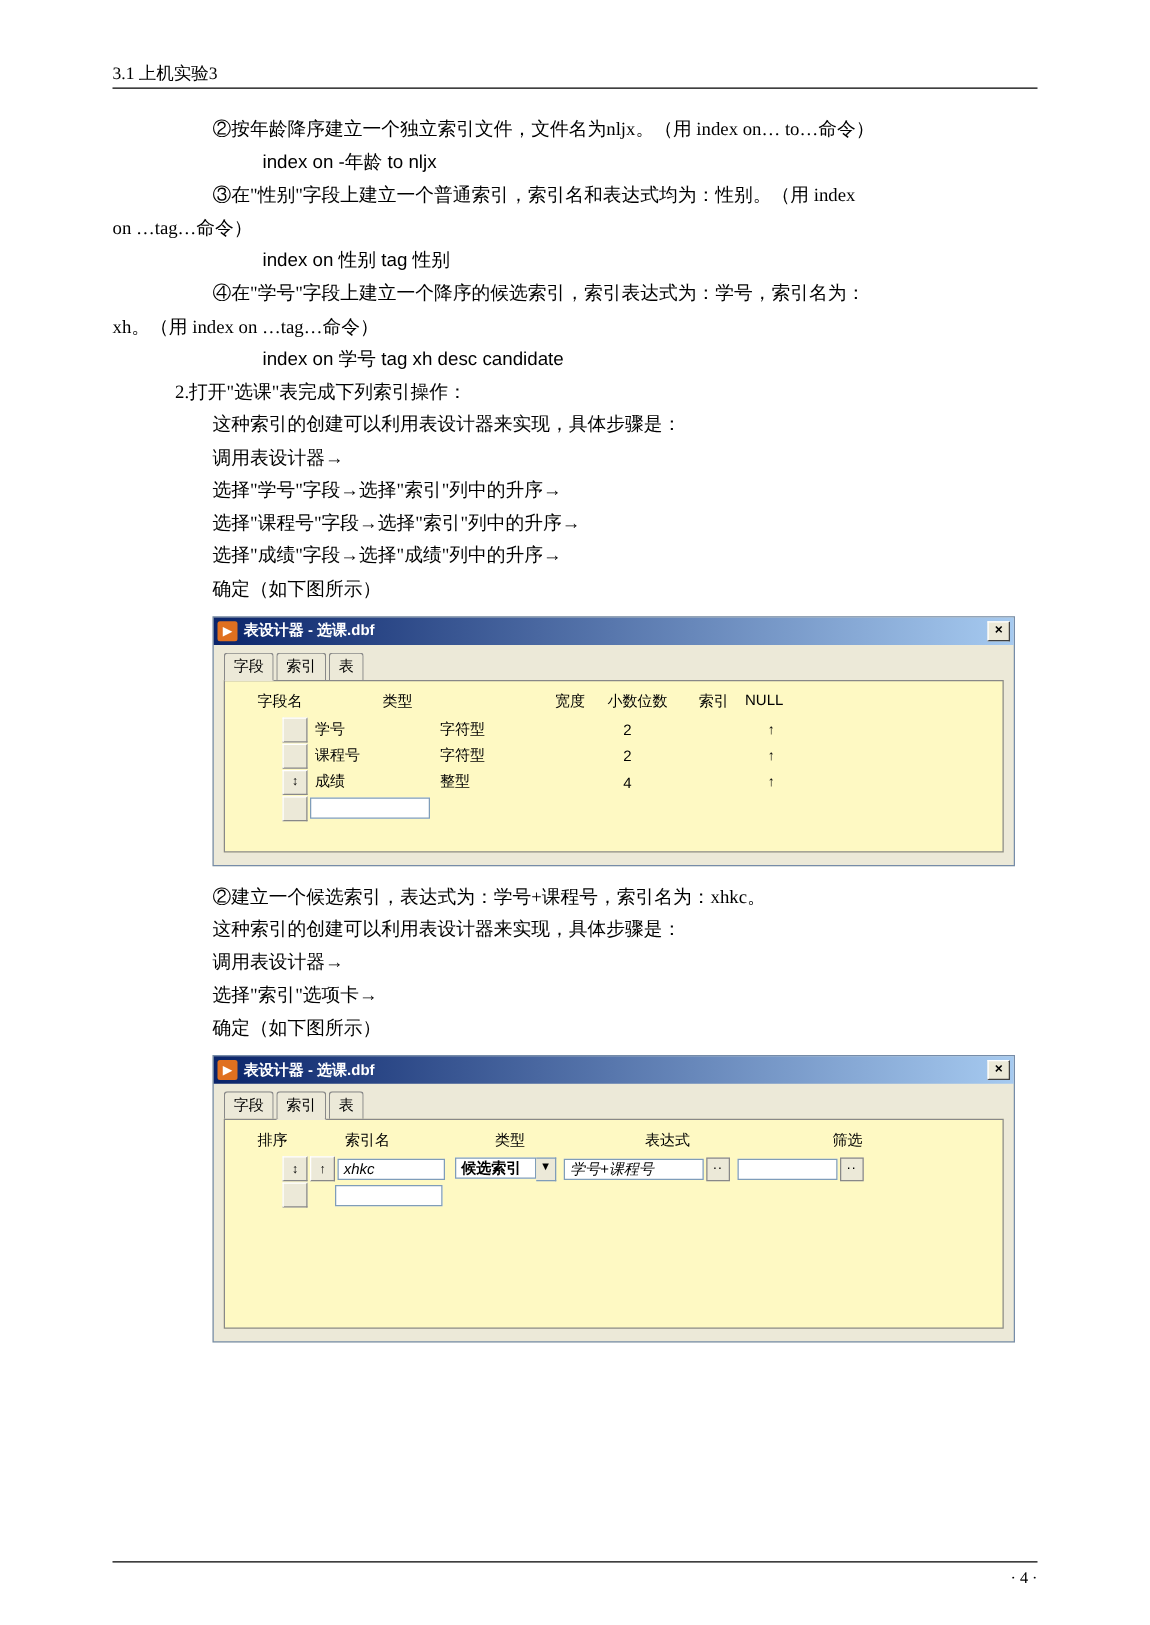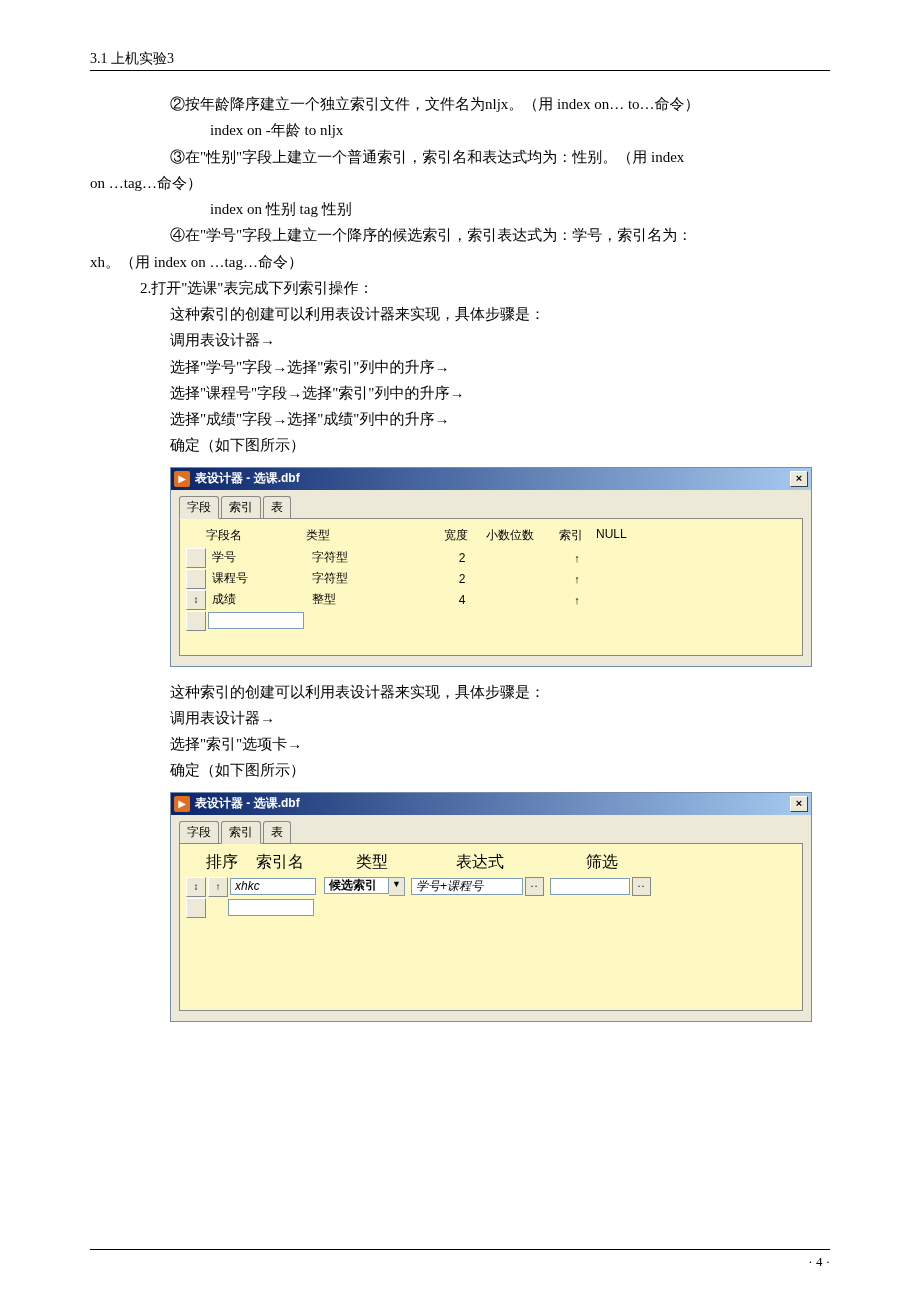--- a/index.html
+++ b/index.html
@@ -10,7 +10,7 @@
 .indent1 { padding-left:80px; }
 .indent2 { padding-left:120px; }
 .hang { padding-left:0; }
-.mono { font-family:Liberation Serif, serif; }
+.mono { font-family:Liberation Sans, sans-serif; }
 
 .dialog { margin:8px 0 12px 80px; width:640px; background:#ece9d8; border:1px solid #768ca8; font-family:"Tahoma","SimSun",sans-serif; font-size:12px; }
 .titlebar { background:linear-gradient(to right,#0a246a,#a6caf0); color:#fff; display:flex; align-items:center; height:22px; padding:0 3px; }

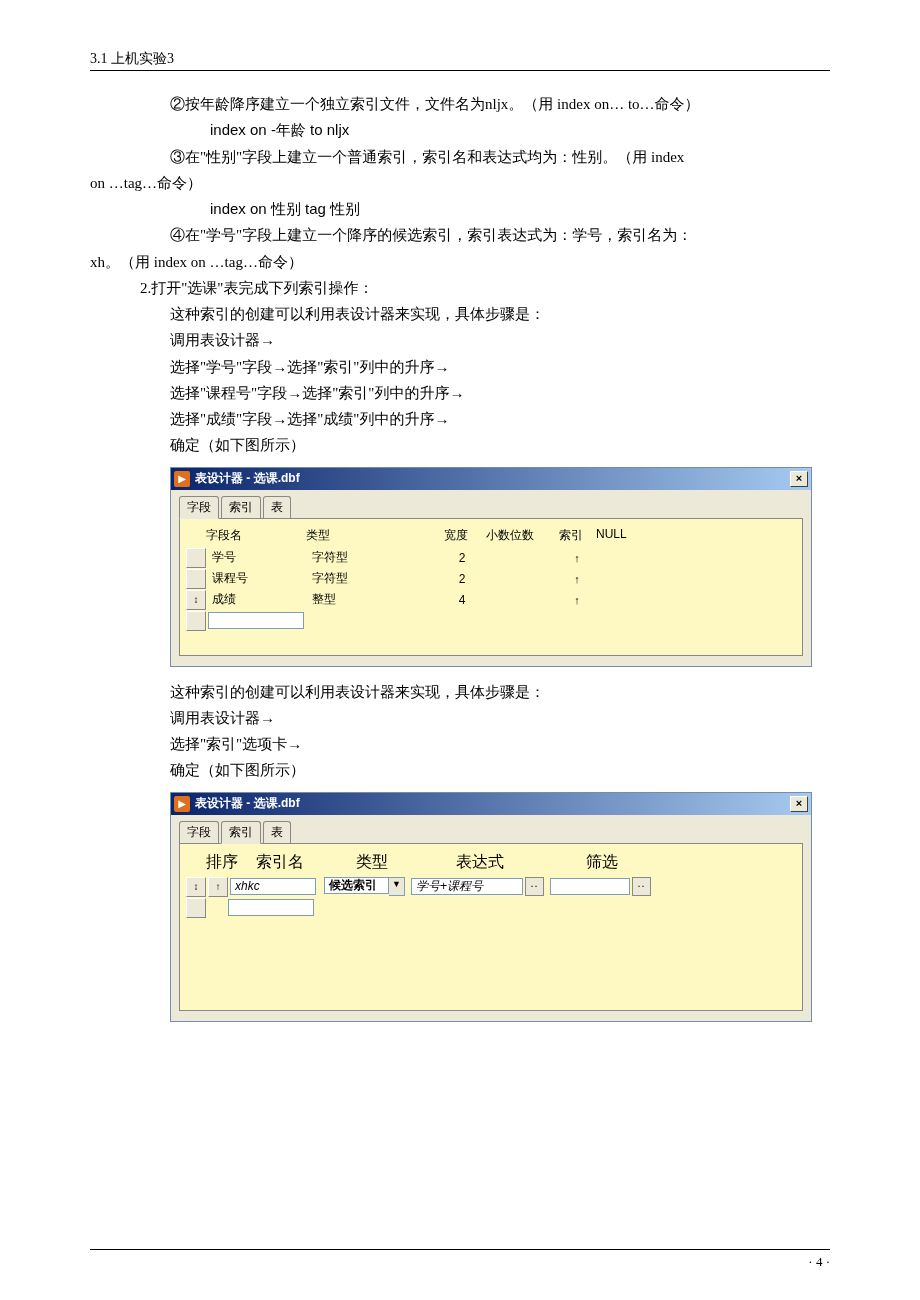--- a/index.html
+++ b/index.html
@@ -60,6 +60,7 @@
     <p class="indent2 mono">index on 性别 tag 性别</p>
     <p class="indent1">④在"学号"字段上建立一个降序的候选索引，索引表达式为：学号，索引名为：</p>
     <p class="hang">xh。（用 index on …tag…命令）</p>
+    <p class="indent2 mono">index on 学号 tag xh desc candidate</p>
     <p style="padding-left:50px">2.打开"选课"表完成下列索引操作：</p>
     <p class="indent1">这种索引的创建可以利用表设计器来实现，具体步骤是：</p>
     <p class="indent1">调用表设计器→</p>

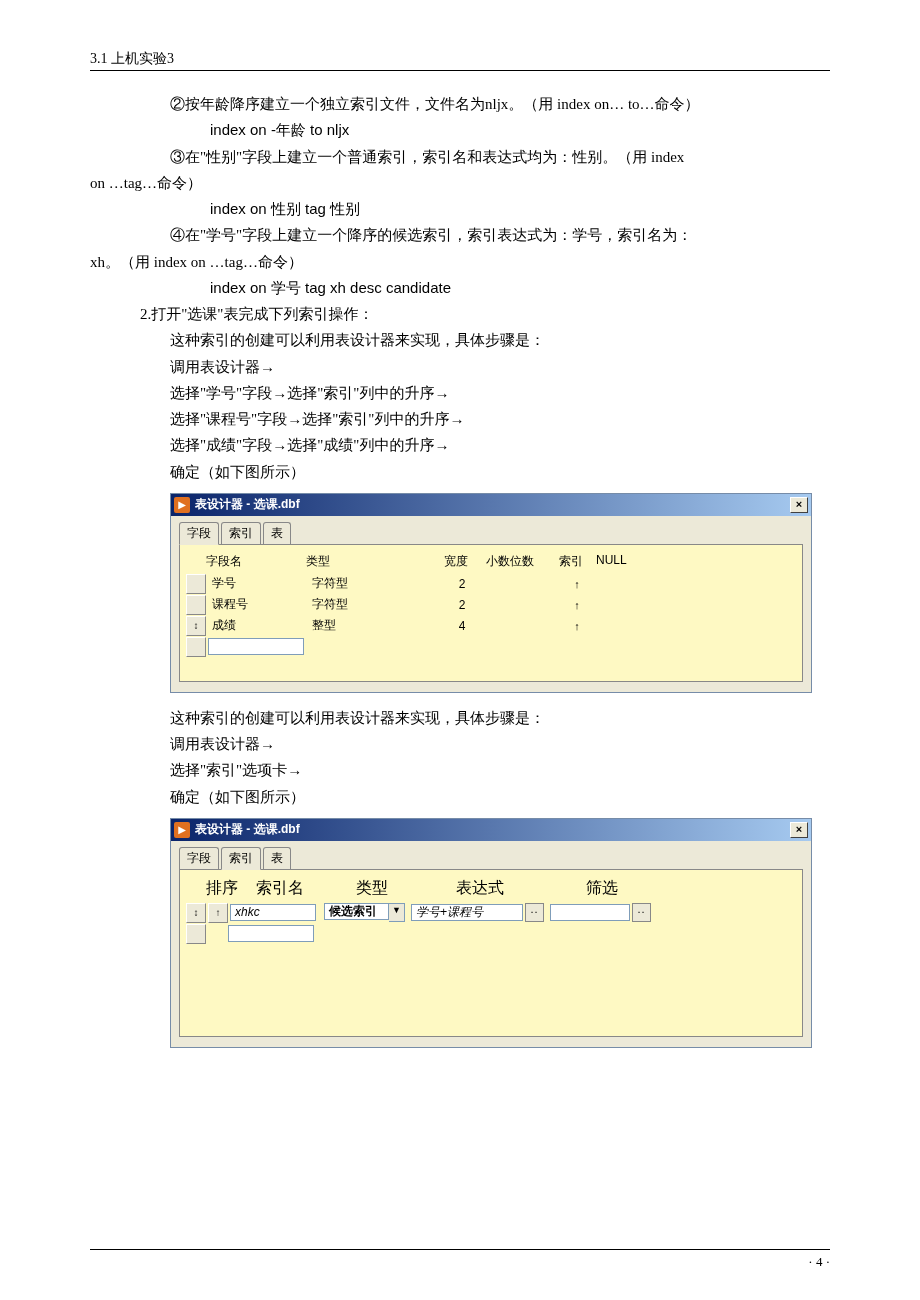--- a/index.html
+++ b/index.html
@@ -27,7 +27,7 @@
 .cols { display:flex; font-size:12px; padding:2px 0 4px 20px; color:#000; }
 .cols span { display:inline-block; } .w-name{width:100px} .w-type{width:120px} .w-width{width:60px; text-align:center} .w-dec{width:60px} .w-idx{width:50px; text-align:center} .w-null{width:50px}
 
-.row { display:flex; align-items:center; padding-left:0; height:20px; margin-bottom:1px;}
+.row { display:flex; align-items:center; padding-left:0; height:20px; margin-bottom:1px;margin-left:40px;}
 .rowhandle { width:18px; height:18px; background:#ece9d8; border:1px solid #fff; border-right-color:#888; border-bottom-color:#888; margin-right:2px; display:flex; align-items:center; justify-content:center; font-size:10px; color:#000;}
 .cell-in { height:17px; background:#fff; border:1px solid #7f9db9; box-sizing:border-box; padding:0 4px; line-height:15px; font-size:12px;font-style:italic; }
 .up-arrow { font-family:Arial; font-size:11px; }

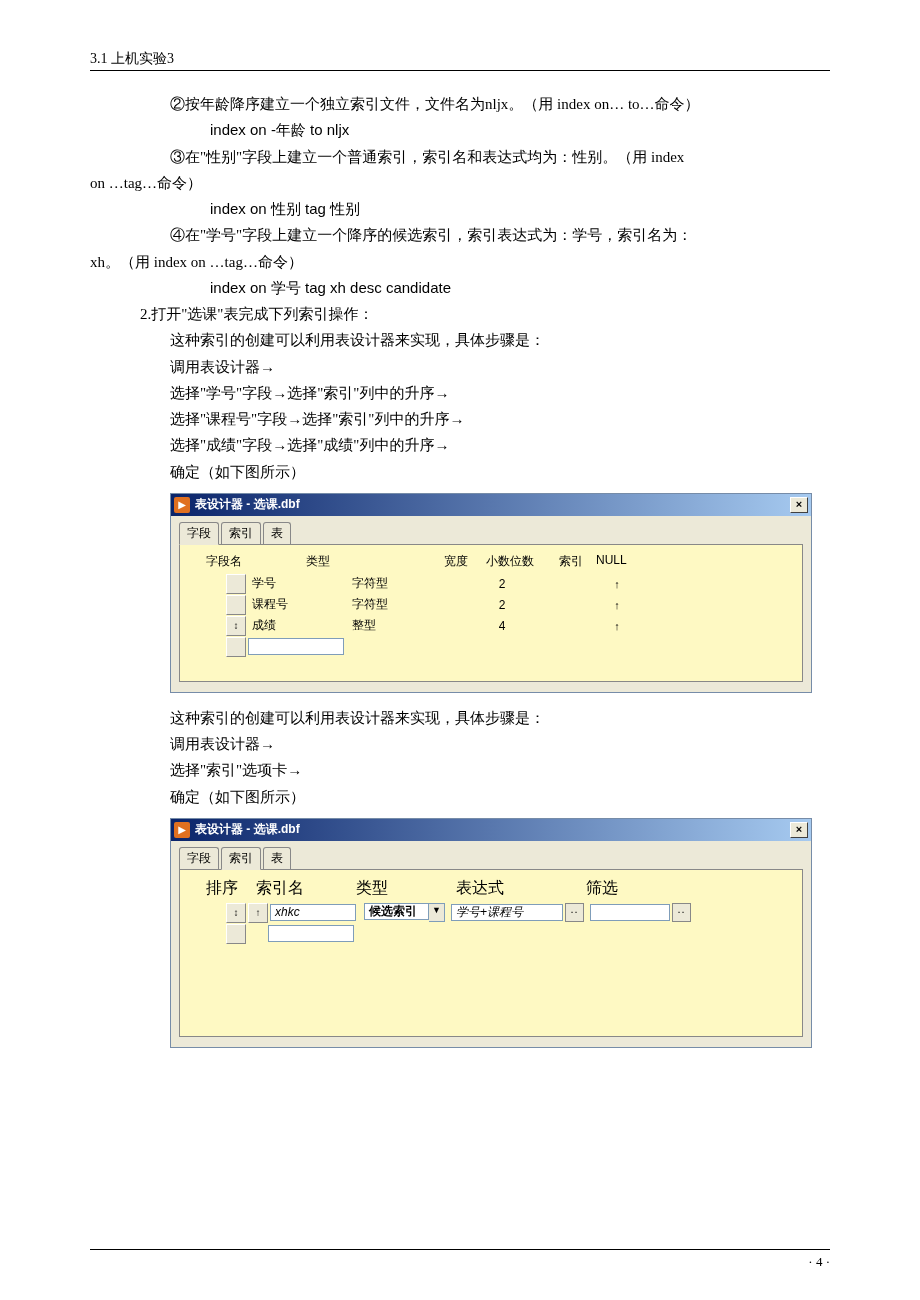--- a/index.html
+++ b/index.html
@@ -135,6 +135,7 @@
   </div>
 
   <div class="body-text">
+    <p class="indent1">②建立一个候选索引，表达式为：学号+课程号，索引名为：xhkc。</p>
     <p class="indent1">这种索引的创建可以利用表设计器来实现，具体步骤是：</p>
     <p class="indent1">调用表设计器→</p>
     <p class="indent1">选择"索引"选项卡→</p>

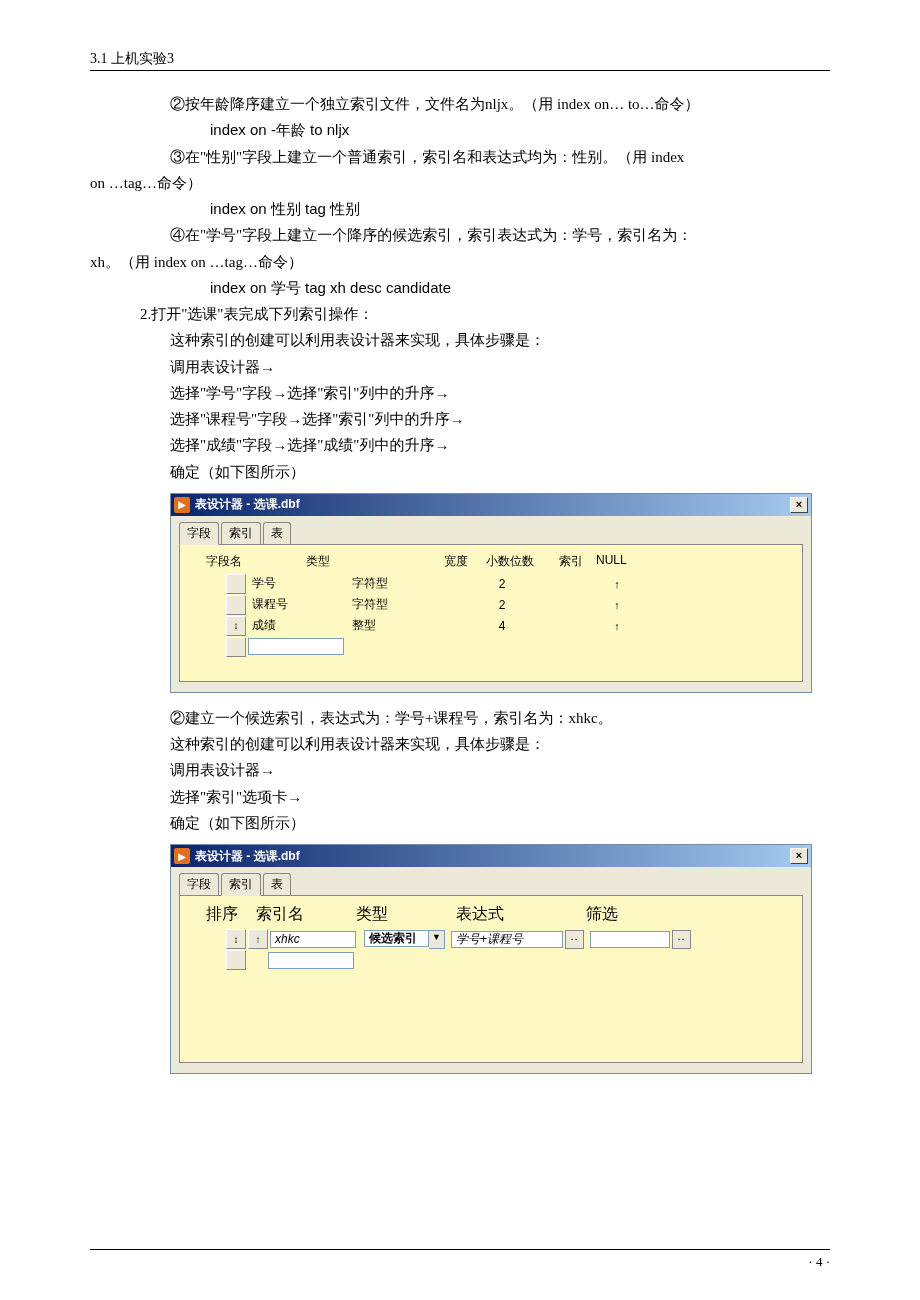--- a/index.html
+++ b/index.html
@@ -37,7 +37,7 @@
 .mini-scroll { position:absolute; right:84px; top:38px; width:16px; height:85px; background:#ece9d8; border:1px solid #888; display:flex; flex-direction:column; justify-content:space-between;}
 .mini-scroll .sbtn { height:14px; background:#ece9d8; border-bottom:1px solid #888; border-top:1px solid #fff; text-align:center; font-size:9px; line-height:12px; font-family:Arial;}
 
-.idx-cols { display:flex; font-size:16px; padding:2px 0 4px 20px; }
+.idx-cols { display:flex; font-size:12px; padding:2px 0 4px 20px;gap:20px; }
 .iw-ord{width:50px} .iw-name{width:100px} .iw-type{width:100px} .iw-expr{width:130px} .iw-filter{width:100px}
 .combo { display:inline-flex;font-weight:bold; }
 .combo .cv { height:17px; background:#fff; border:1px solid #7f9db9; box-sizing:border-box; padding:0 4px; line-height:15px; font-size:12px; }

